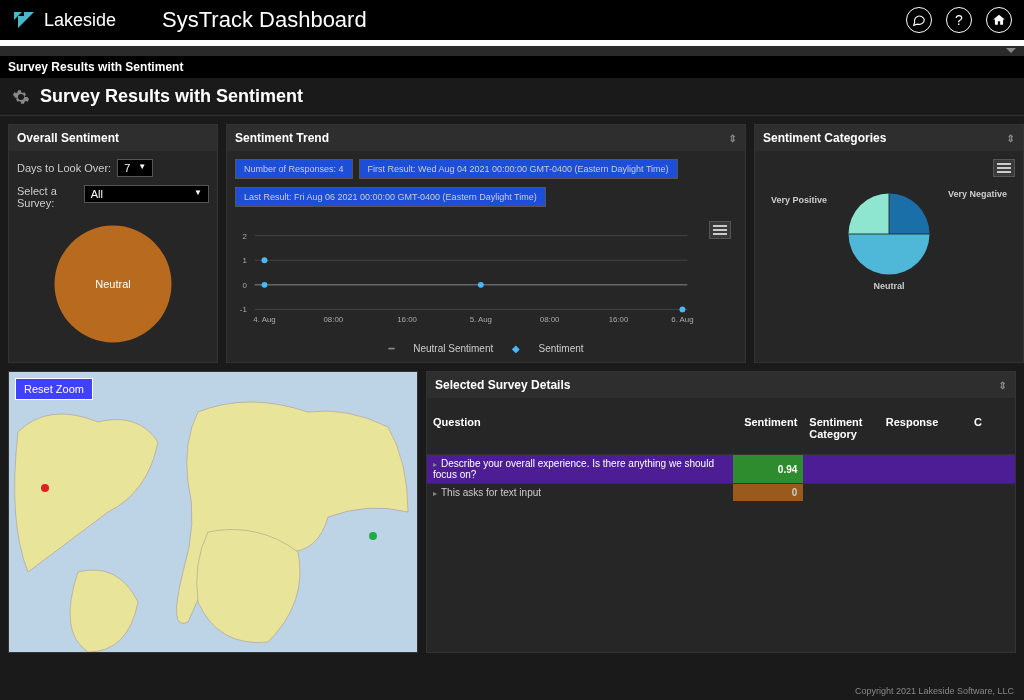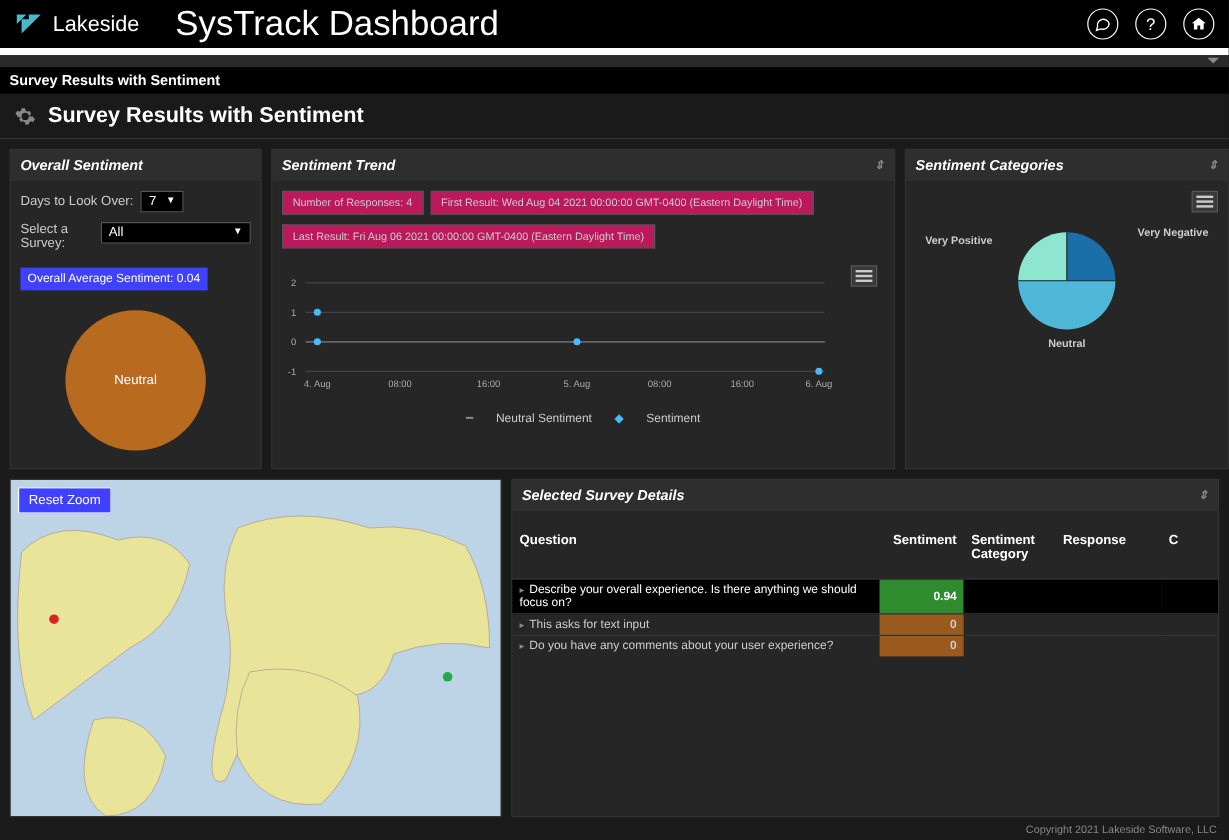--- a/index.html
+++ b/index.html
@@ -9,7 +9,7 @@
 .logo-wrap { display: flex; align-items: center; gap: 8px; }
 .logo-icon { width: 24px; height: 24px; }
 .logo-text { color: #fff; font-size: 18px; font-weight: 400; }
-.app-title { color: #fff; font-size: 29px; font-weight: 300; margin-left: 30px; }
+.app-title { color: #fff; font-size: 22px; font-weight: 300; margin-left: 46px; }
 .topbar-right { margin-left: auto; display: flex; gap: 14px; }
 .top-icon { width: 26px; height: 26px; border: 1.5px solid #fff; border-radius: 50%; display: flex; align-items: center; justify-content: center; cursor: pointer; color: #fff; font-size: 14px; }
 

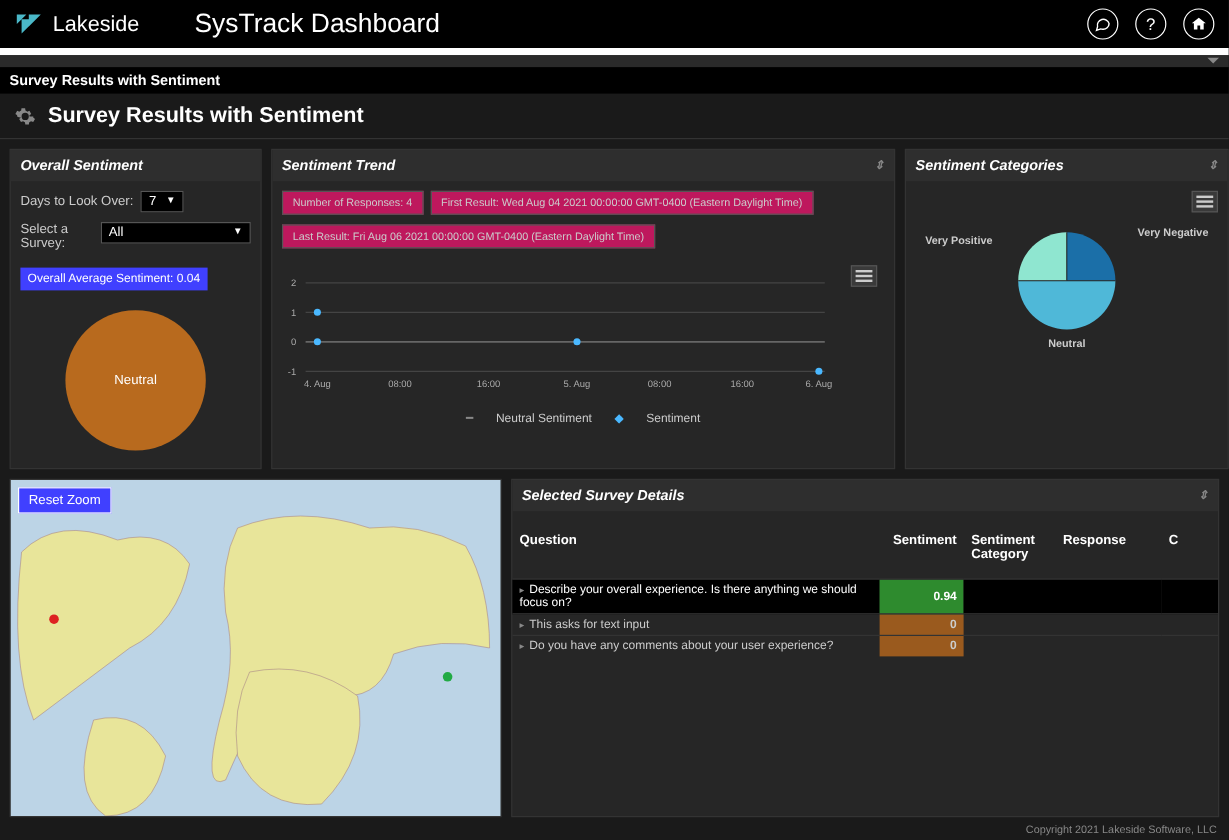--- a/index.html
+++ b/index.html
@@ -25,7 +25,7 @@
 
 .grid { display: grid; grid-template-columns: 210px 520px 270px; gap: 8px; padding: 8px; }
 .panel { background: #262626; border: 1px solid #333; }
-.panel-header { background: #2e2e2e; padding: 6px 8px; color: #fff; font-size: 12px; font-weight: bold; display: flex; align-items: center; font-style: italic; }
+.panel-header { background: #2e2e2e; padding: 6px 8px; color: #fff; font-size: 12px; font-weight: bold; display: flex; align-items: center; }
 .panel-header .pin { margin-left: auto; font-size: 10px; color: #888; cursor: pointer; }
 .panel-body { padding: 8px; position: relative; }
 

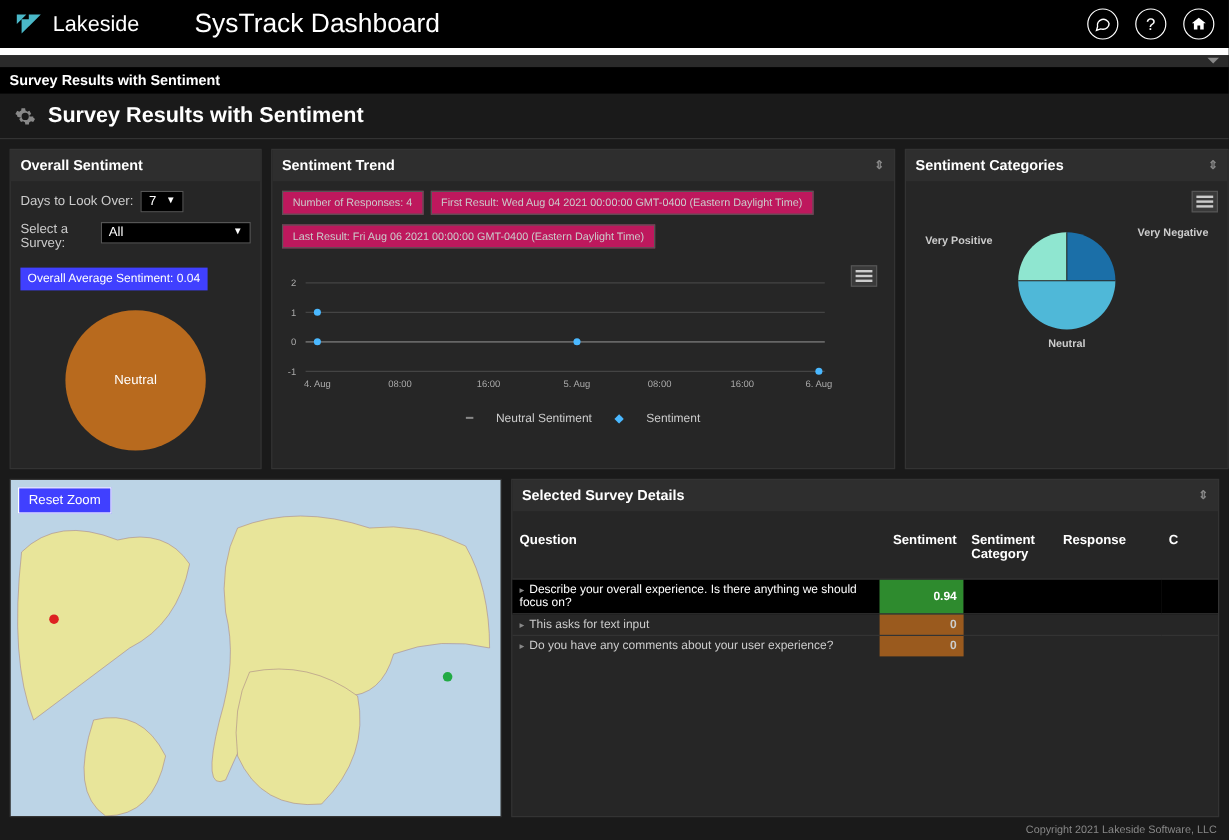--- a/index.html
+++ b/index.html
@@ -43,7 +43,7 @@
 .donut-label { position: absolute; top: 50%; left: 50%; transform: translate(-50%,-50%); color: #fff; font-size: 11px; }
 
 .info-chips { display: flex; flex-wrap: wrap; gap: 6px; margin-bottom: 8px; }
-.chip { border: 1px solid #555; padding: 4px 8px; font-size: 9px; color: #ccc; background: #be185d; }
+.chip { border: 1px solid #555; padding: 4px 8px; font-size: 9px; color: #ccc; background: #1d4ed8; }
 
 .linechart { position: relative; height: 120px; padding-right: 30px; }
 .menu-btn { position: absolute; right: 6px; top: 6px; width: 22px; height: 18px; background: #3a3a3a; border: 1px solid #555; cursor: pointer; display: flex; flex-direction: column; justify-content: center; gap: 2px; padding: 3px; }

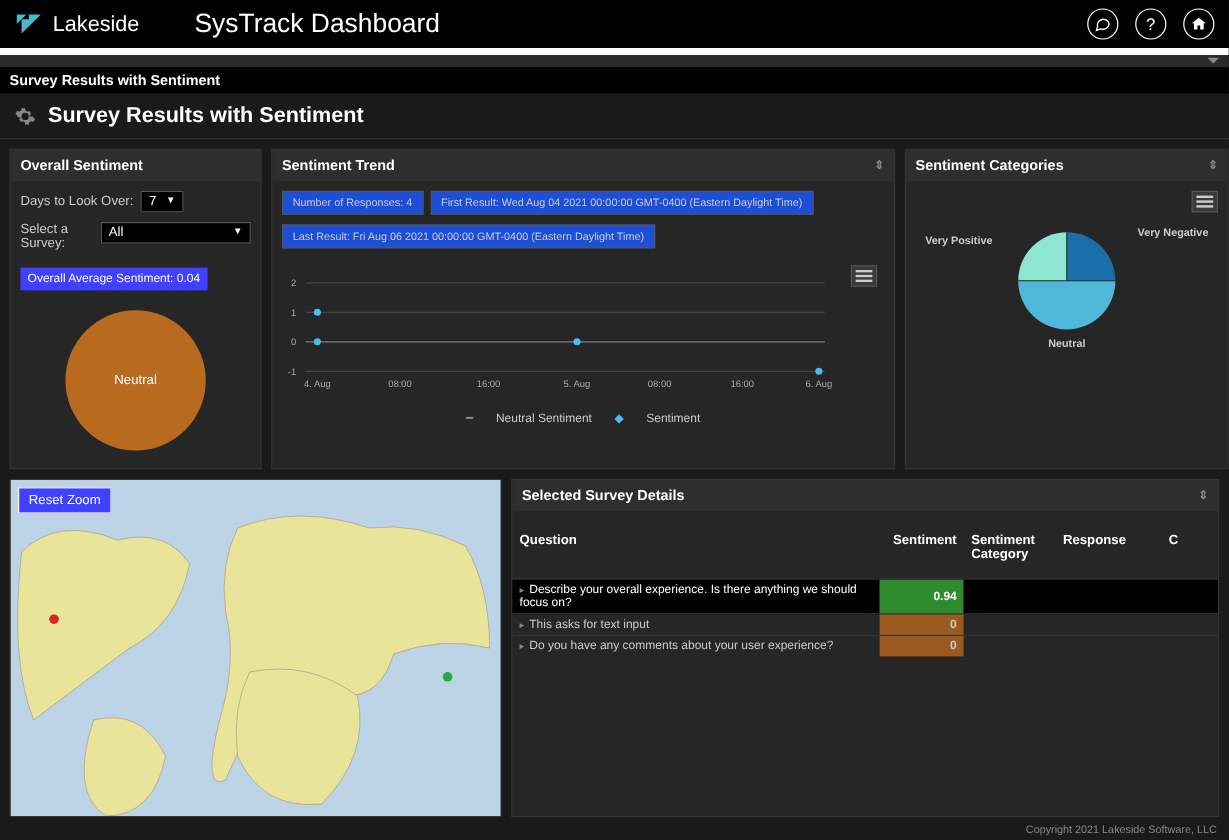--- a/index.html
+++ b/index.html
@@ -127,7 +127,6 @@
         <label>Select a Survey:</label>
         <div class="select full">All</div>
       </div>
-      <div class="avg-badge">Overall Average Sentiment: 0.04</div>
       <div class="donut-wrap">
         <div class="donut">
           <svg viewBox="0 0 100 100">

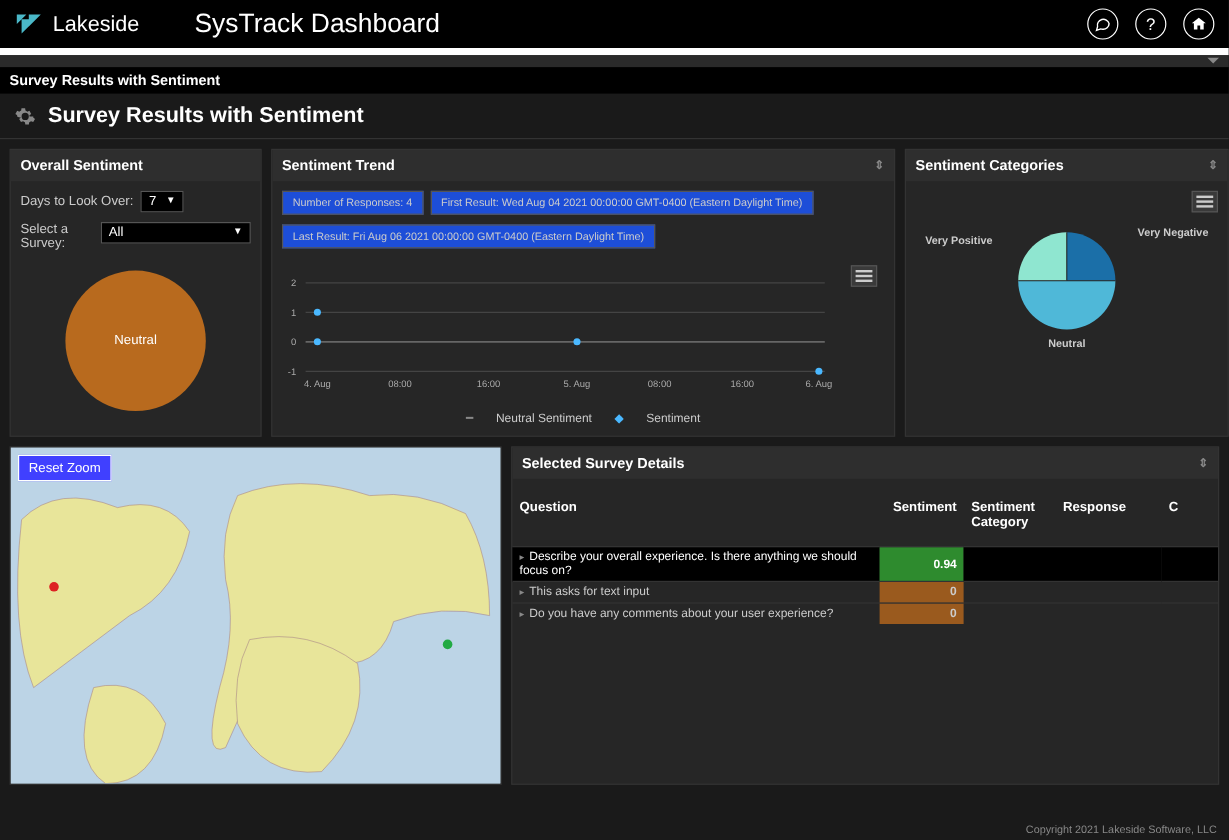--- a/index.html
+++ b/index.html
@@ -63,7 +63,7 @@
 .tbl { width: 100%; border-collapse: collapse; margin-top: 12px; }
 .tbl th { text-align: left; padding: 6px 6px 14px 6px; color: #fff; font-size: 11px; vertical-align: top; }
 .tbl td { padding: 3px 6px; font-size: 10px; color: #ccc; border-top: 1px solid #333; }
-.tbl tr.sel td { background: #000000; color: #fff; }
+.tbl tr.sel td { background: #4c1d95; color: #fff; }
 .tbl td.sent-cell { text-align: right; font-weight: bold; }
 .c-green { background: #2e8b2e !important; color:#fff; }
 .c-brown { background: #9a5a1e !important; color:#fff; }

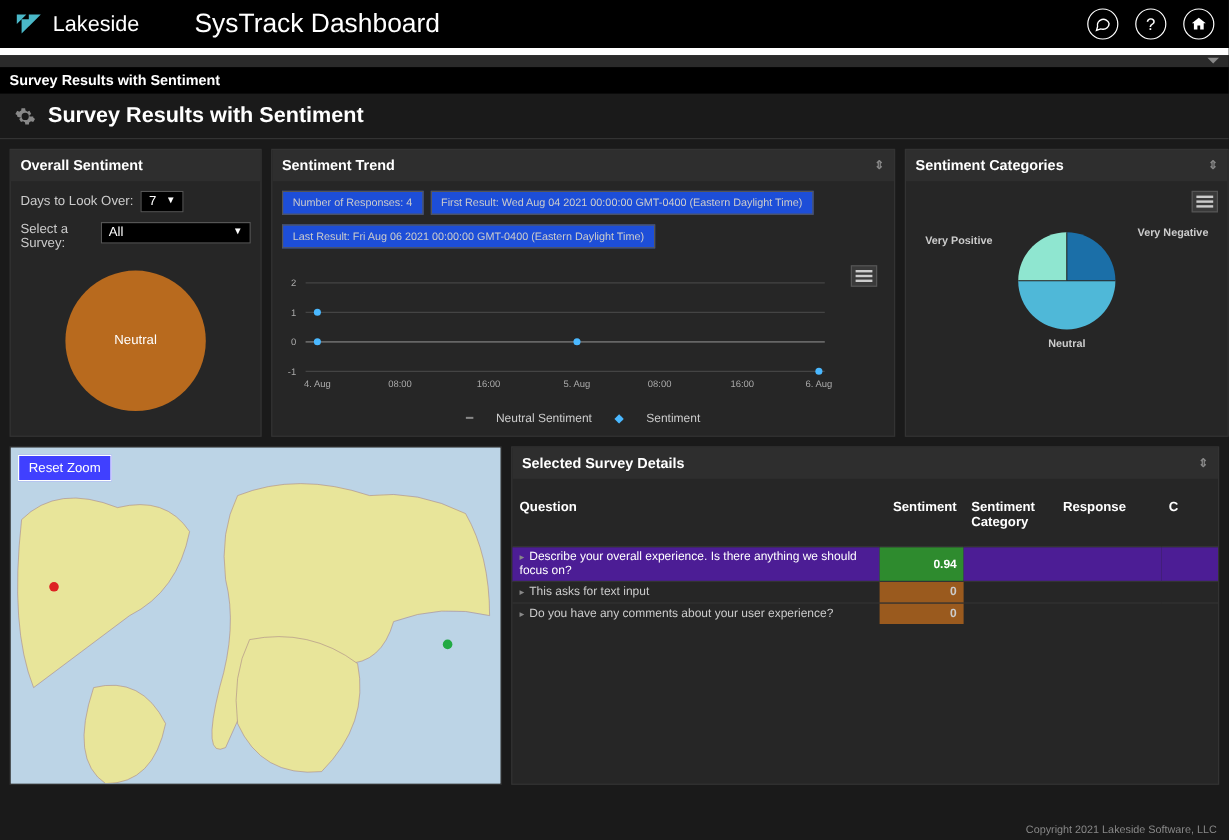--- a/index.html
+++ b/index.html
@@ -263,13 +263,6 @@
               <td></td>
               <td></td>
             </tr>
-            <tr>
-              <td><span class="expand">▸</span>Do you have any comments about your user experience?</td>
-              <td class="sent-cell c-brown">0</td>
-              <td></td>
-              <td></td>
-              <td></td>
-            </tr>
           </tbody>
       </table>
     </div>

